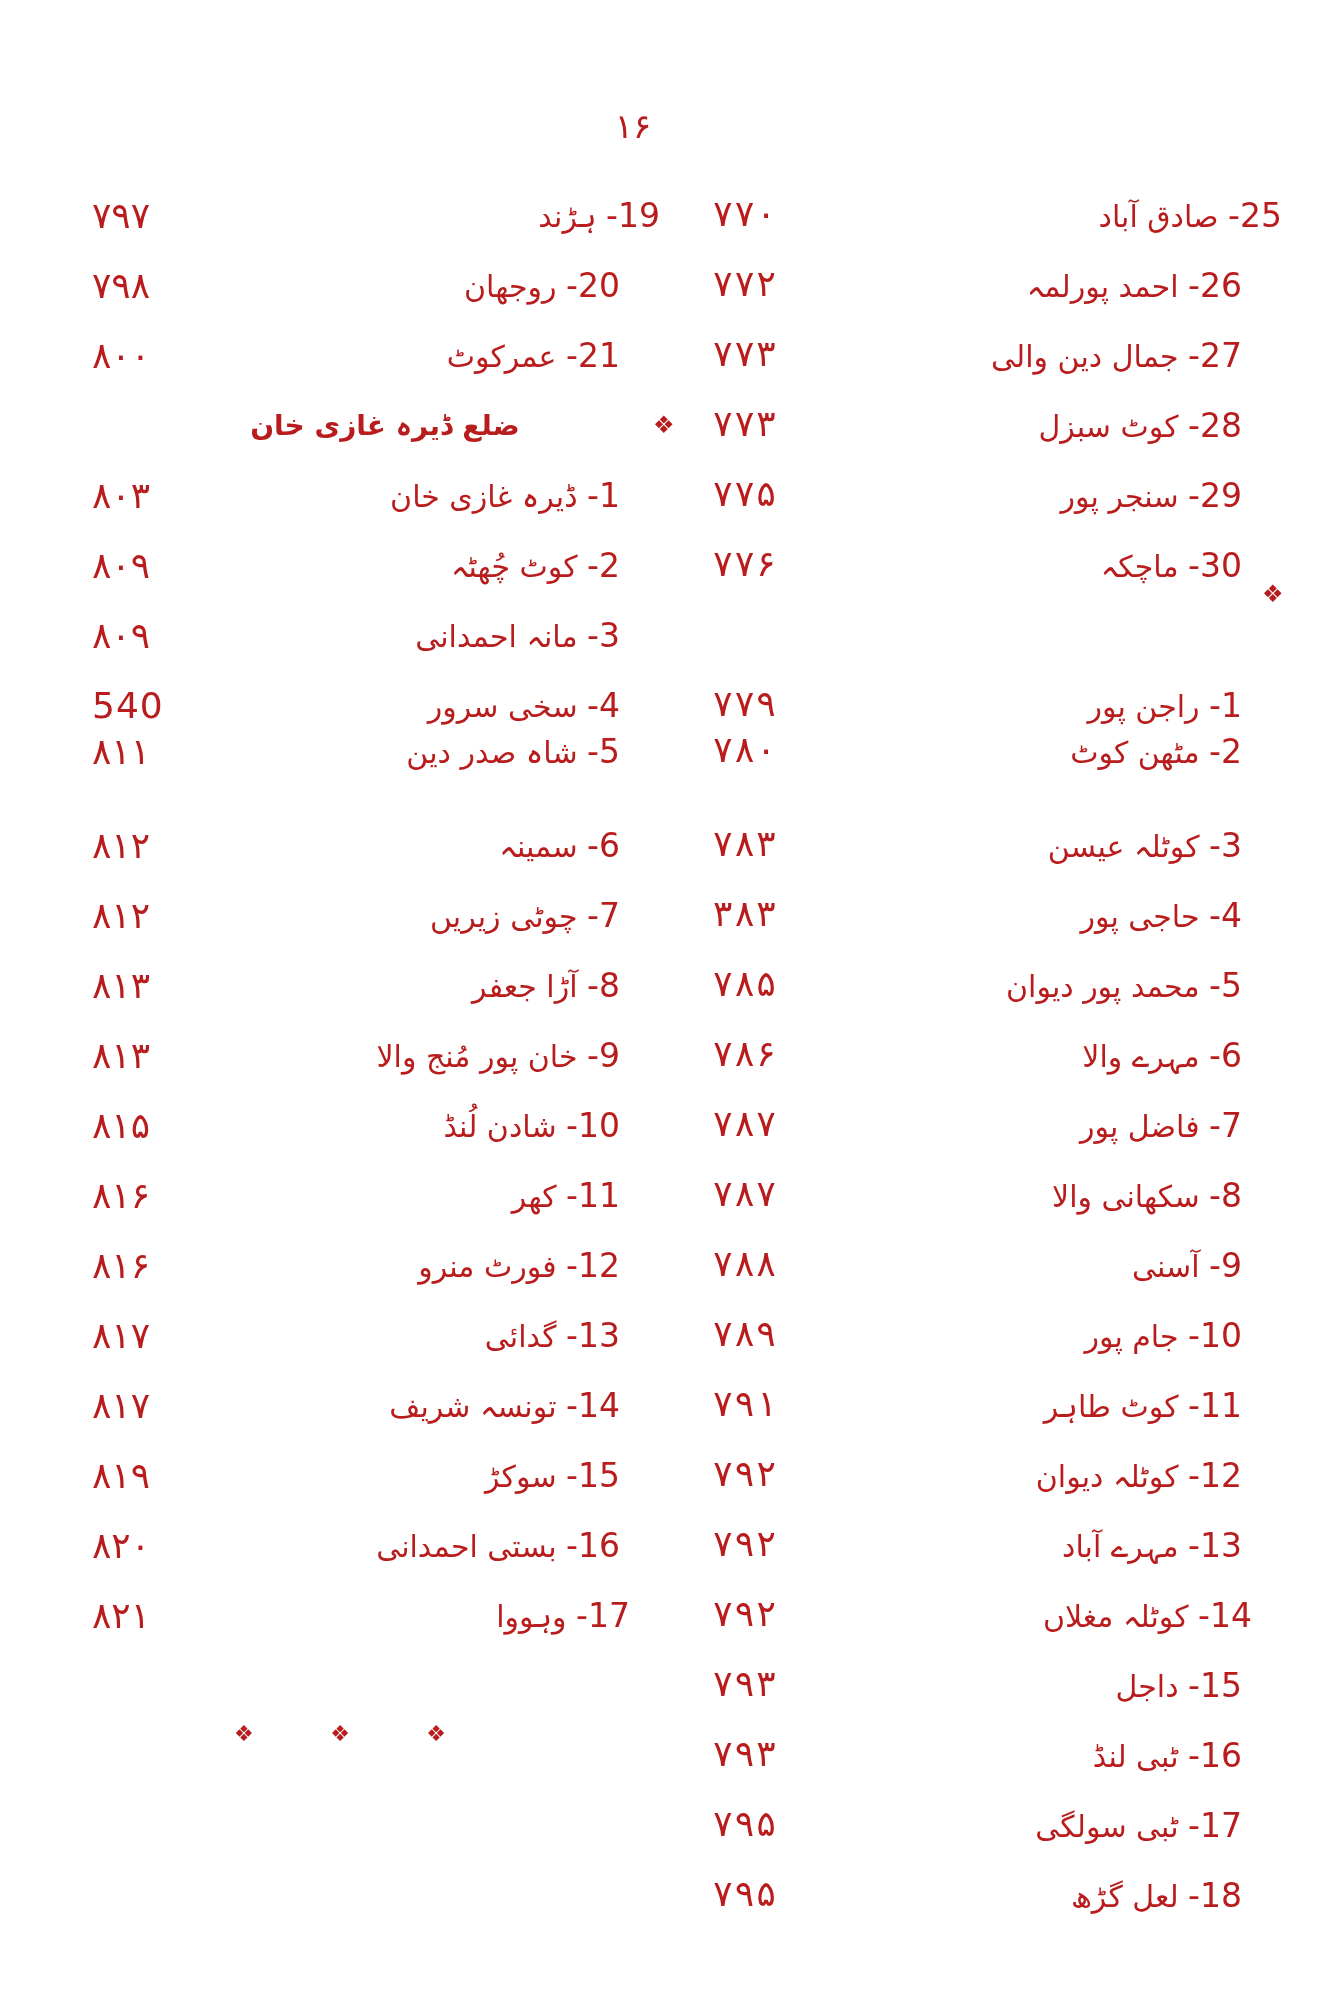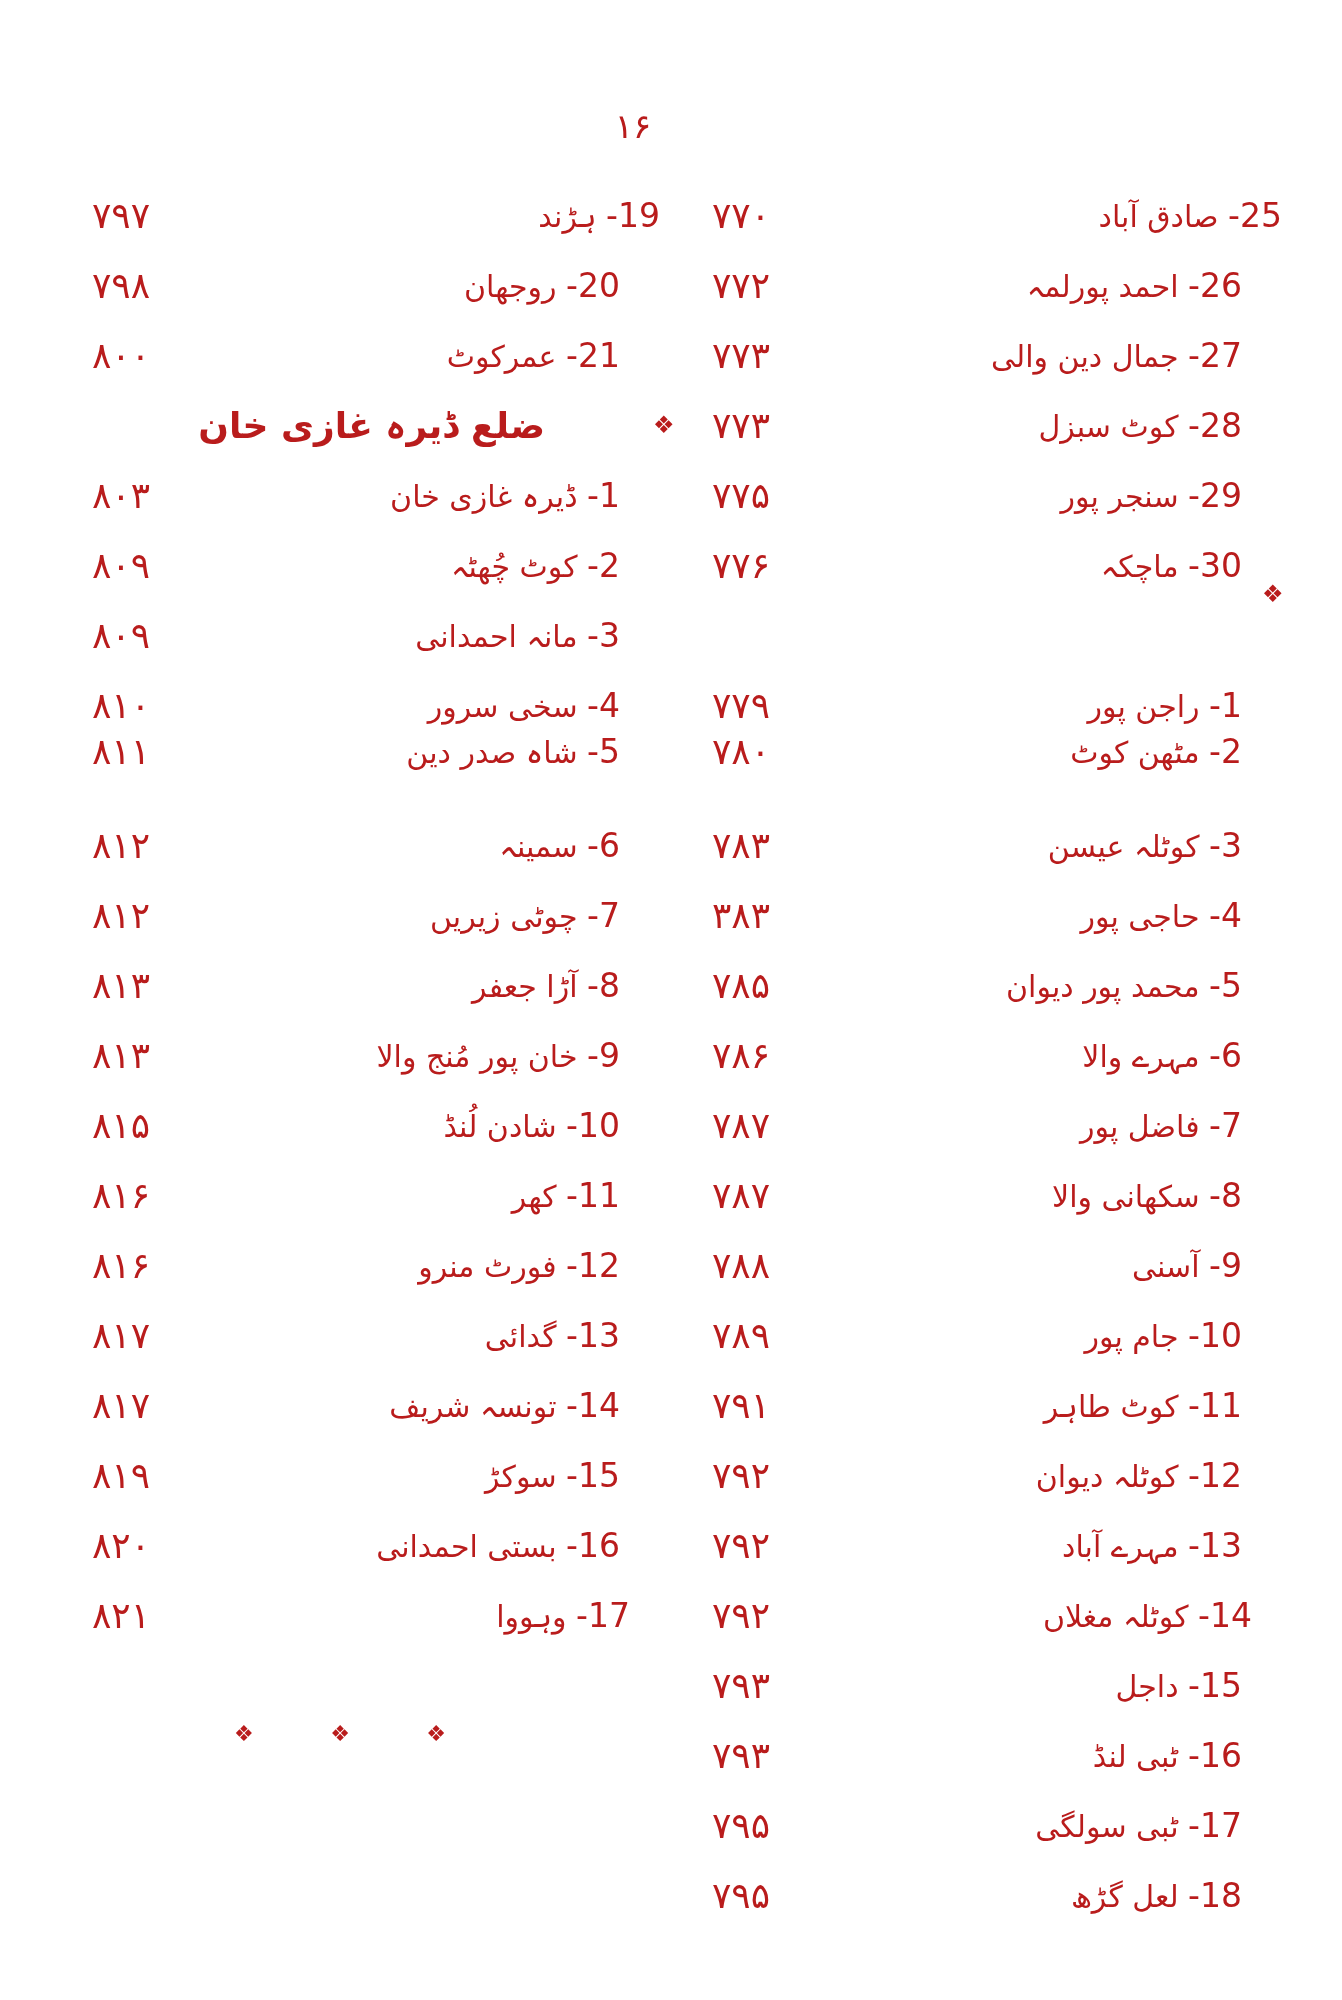--- a/index.html
+++ b/index.html
@@ -27,7 +27,7 @@
     direction:rtl;
   }
   .num.left{left:92px;}
-  .num.right{left:712px;}
+  .num.right{left:712px;font-family:Liberation Mono, monospace;}
   .entry{
     direction:rtl;
     unicode-bidi:isolate;

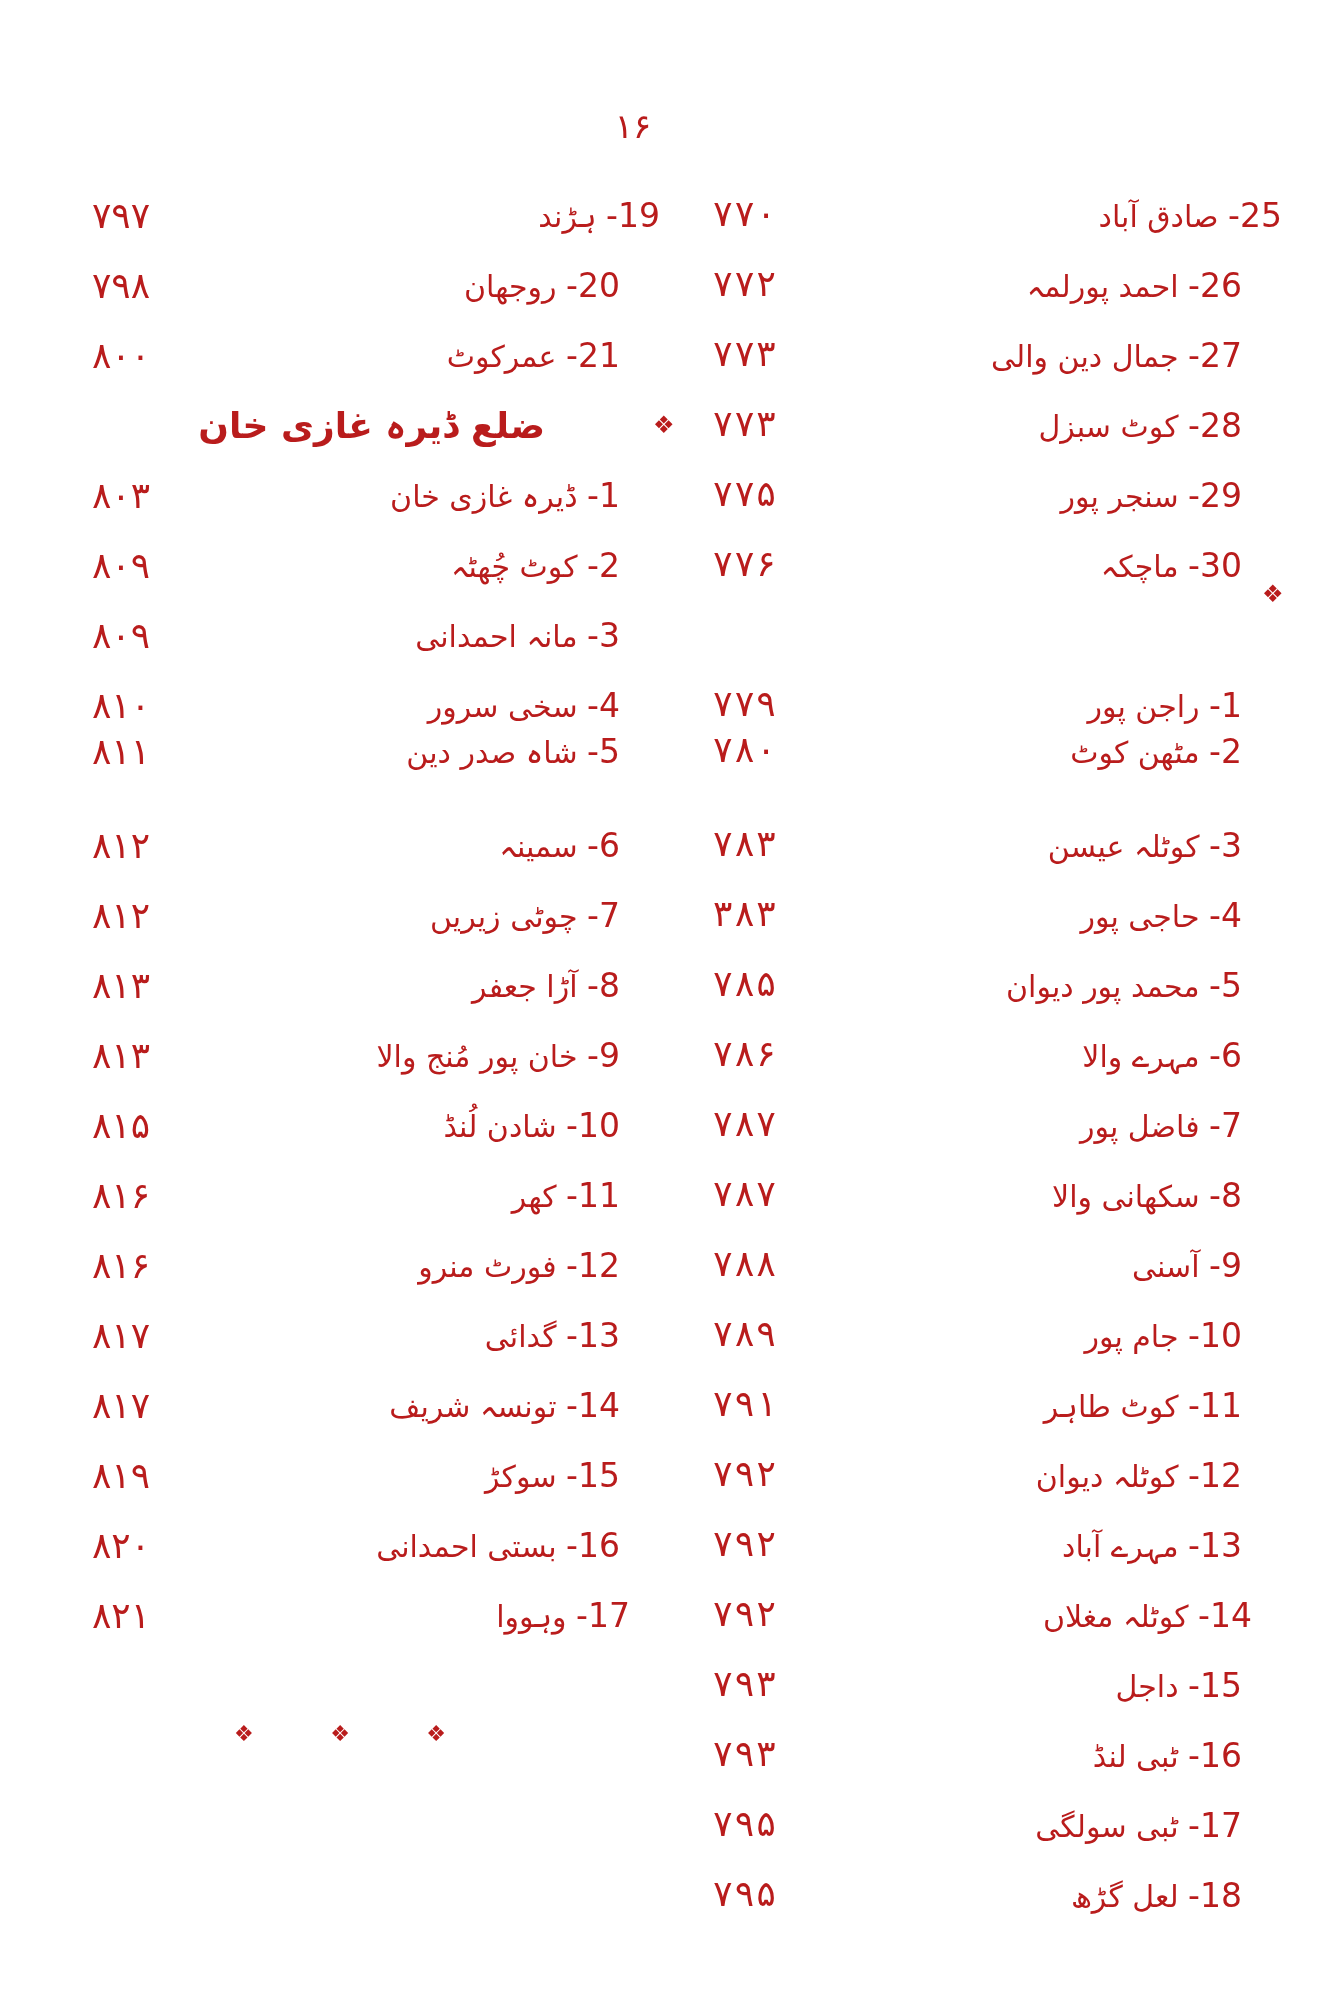--- a/index.html
+++ b/index.html
@@ -38,7 +38,7 @@
   .entry.right{right:100px;}
   .header{
     font-weight:bold;
-    font-size:36px;
+    font-size:28px;
     text-align:center;
     direction:rtl;
   }

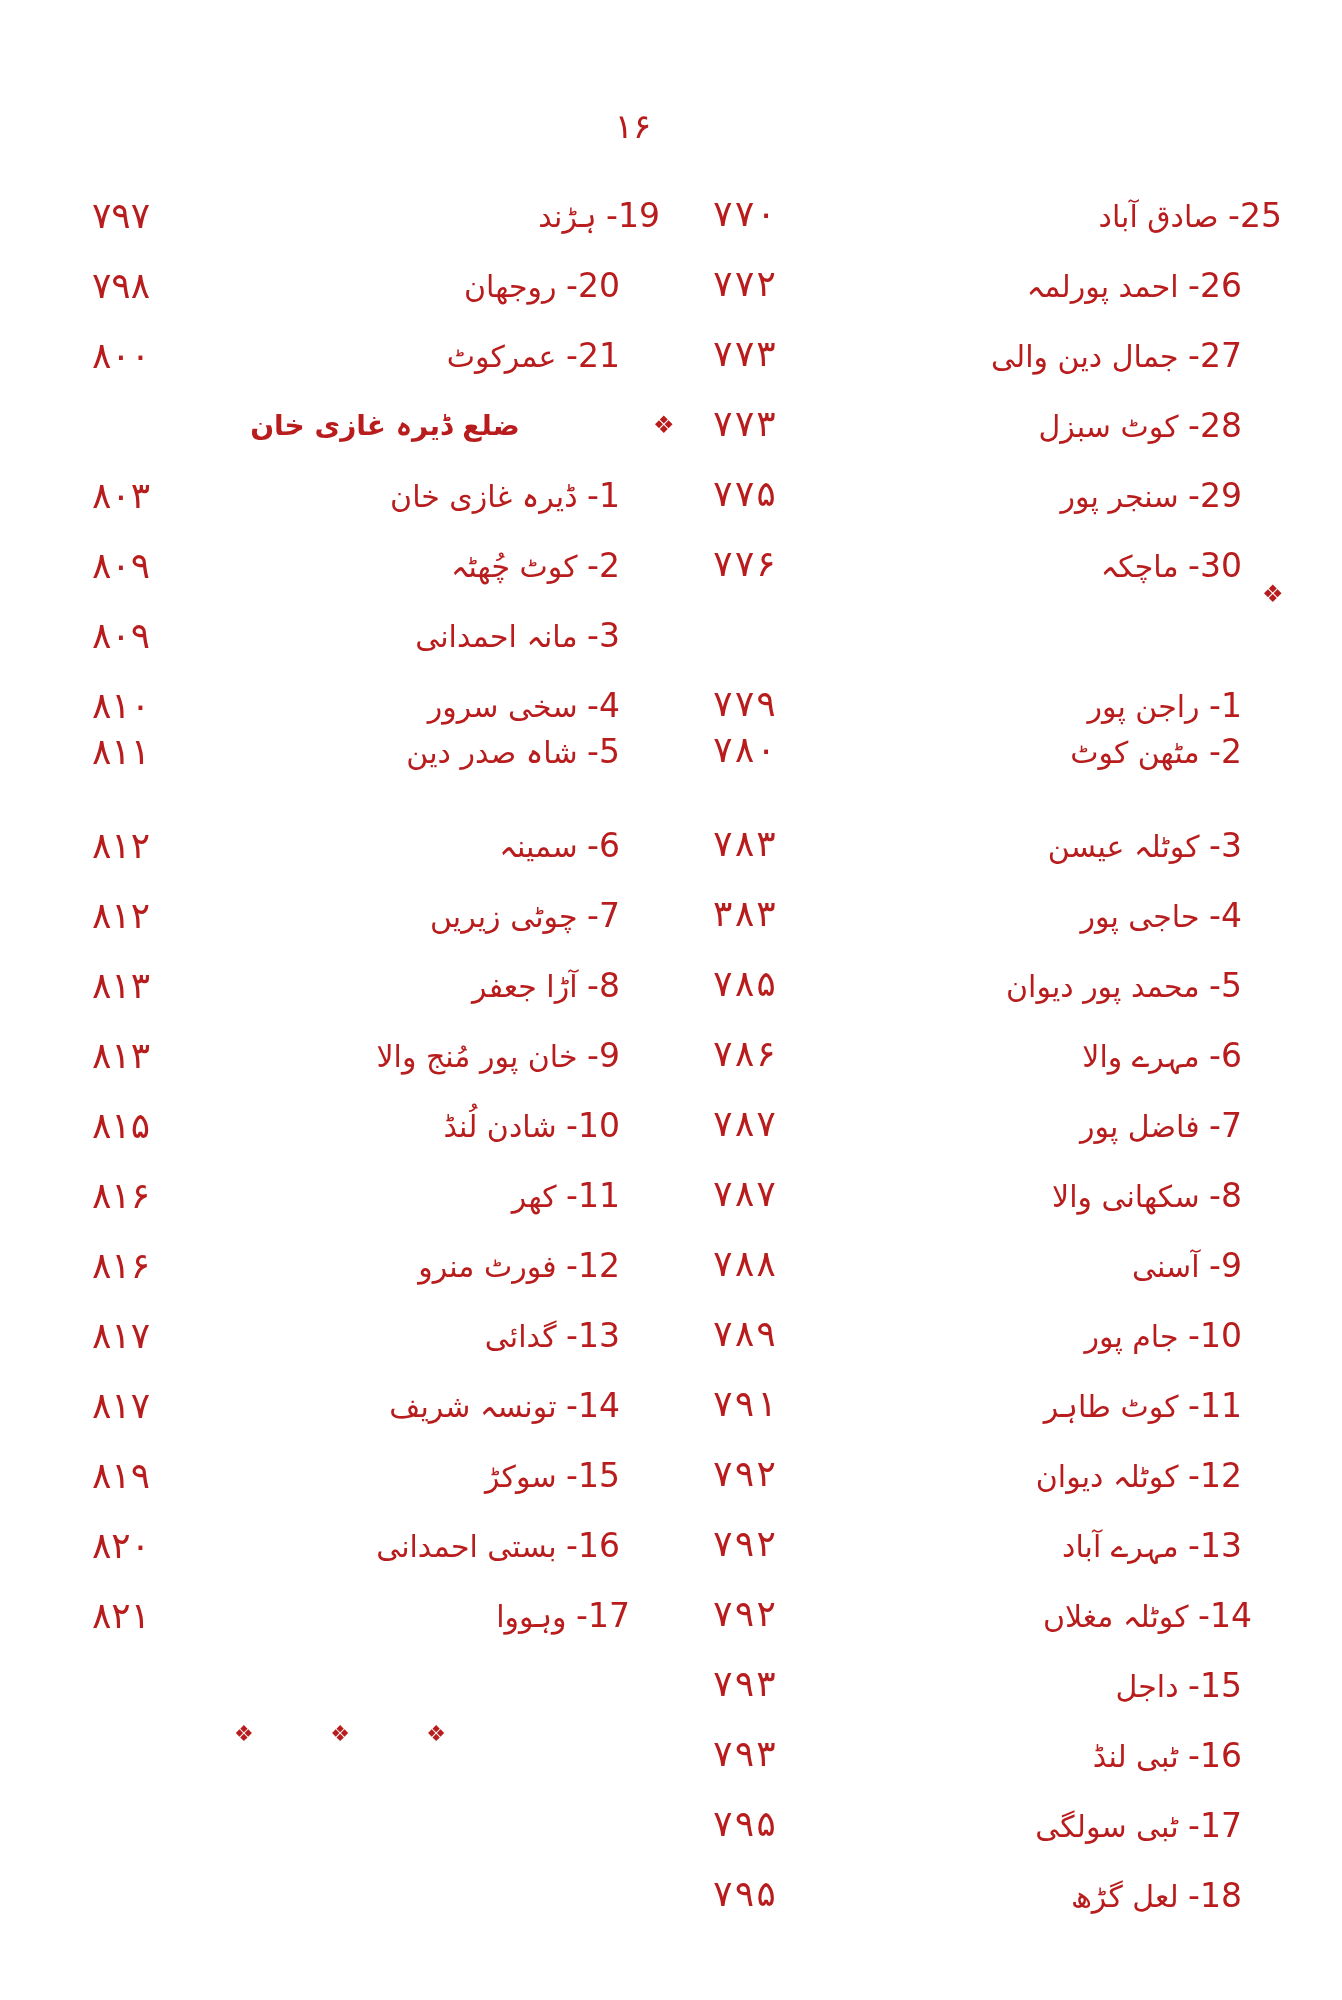--- a/index.html
+++ b/index.html
@@ -102,7 +102,7 @@
         <span class="cell orn right">❖</span>
       </div>
       <div class="toc-row" style="top: 670px;">
-        <span class="cell num left">۸۱۰</span>
+        <span class="cell num left">540</span>
         <span class="cell entry left"><span class="no">4-</span> <span class="name">سخی سرور</span></span>
         <span class="cell num right">۷۷۹</span>
         <span class="cell entry right"><span class="no">1-</span> <span class="name">راجن پور</span></span>

